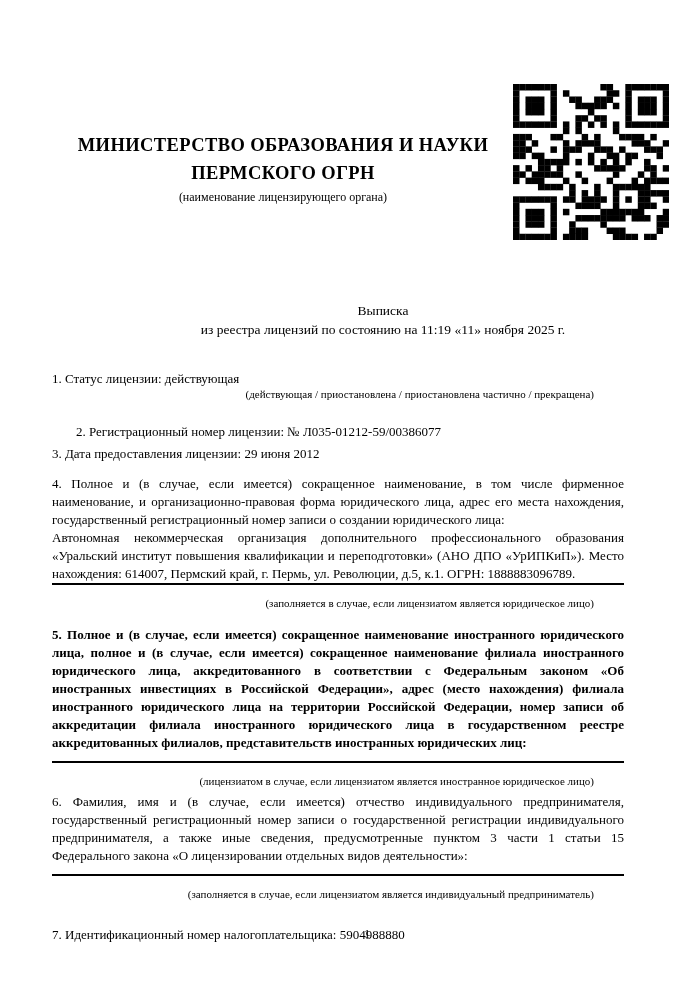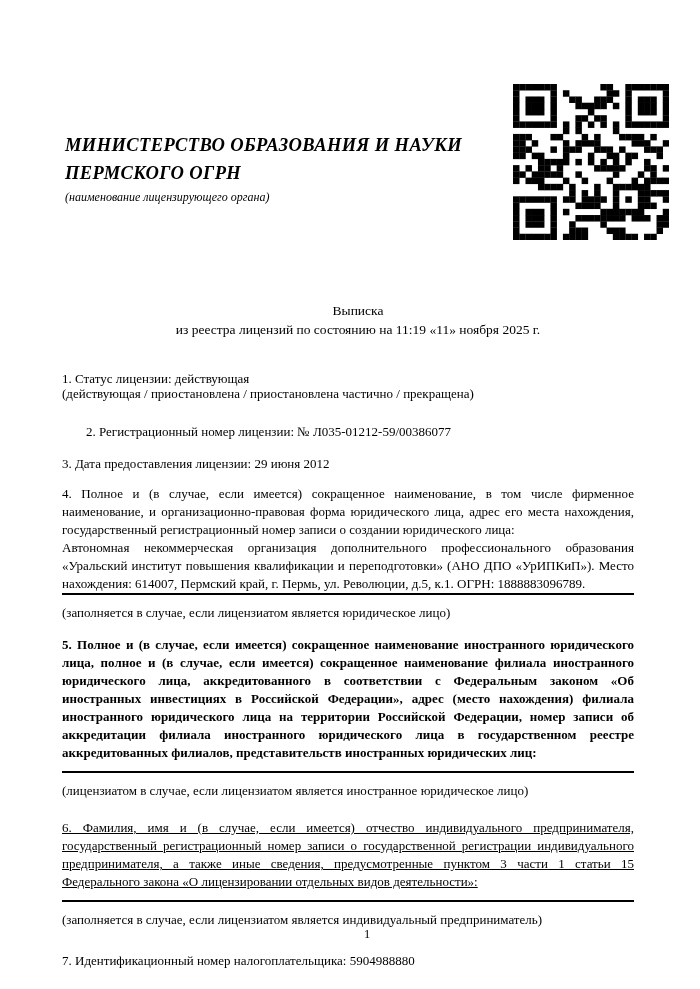--- a/index.html
+++ b/index.html
@@ -12,7 +12,7 @@
   }
   .ministry {
     position:absolute; top:131px; left:65px; width:436px;
-    font-style:italic;
+    text-align:center;
   }
   .ministry-name {
     font-weight:bold; font-size:18.5px; line-height:28px; letter-spacing:0.4px;

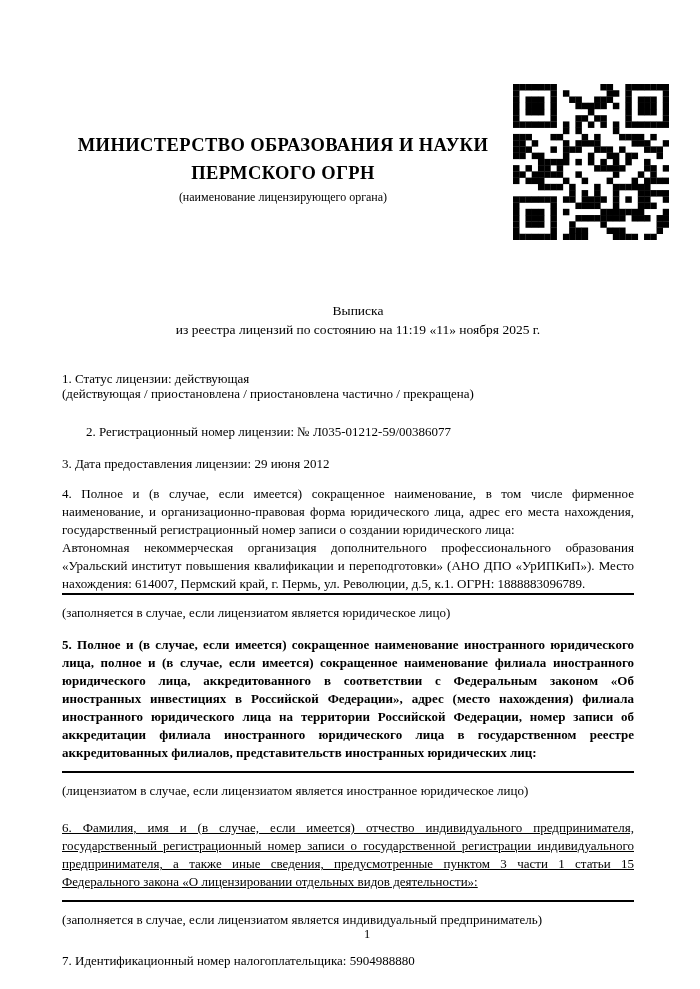--- a/index.html
+++ b/index.html
@@ -23,7 +23,7 @@
   }
   .qr svg { display:block; width:156px; height:156px; }
   .doc-title {
-    position:absolute; top:301px; left:56px; width:572px;
+    position:absolute; top:301px; left:81px; width:572px;
     text-align:center; font-size:13.5px; line-height:19px; padding-left:32px;
   }
   .content {

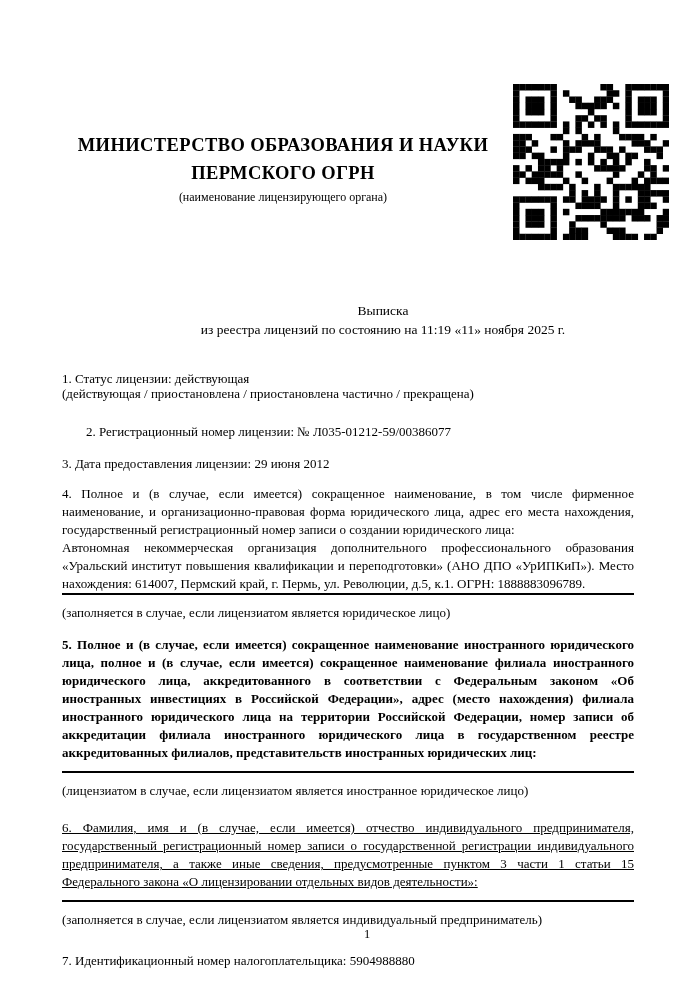--- a/index.html
+++ b/index.html
@@ -27,7 +27,7 @@
     text-align:center; font-size:13.5px; line-height:19px; padding-left:32px;
   }
   .content {
-    position:absolute; top:370px; left:62px; width:572px;
+    position:absolute; top:370px; left:52px; width:572px;
     font-size:13px; line-height:18px;
   }
   .just { text-align:justify; }

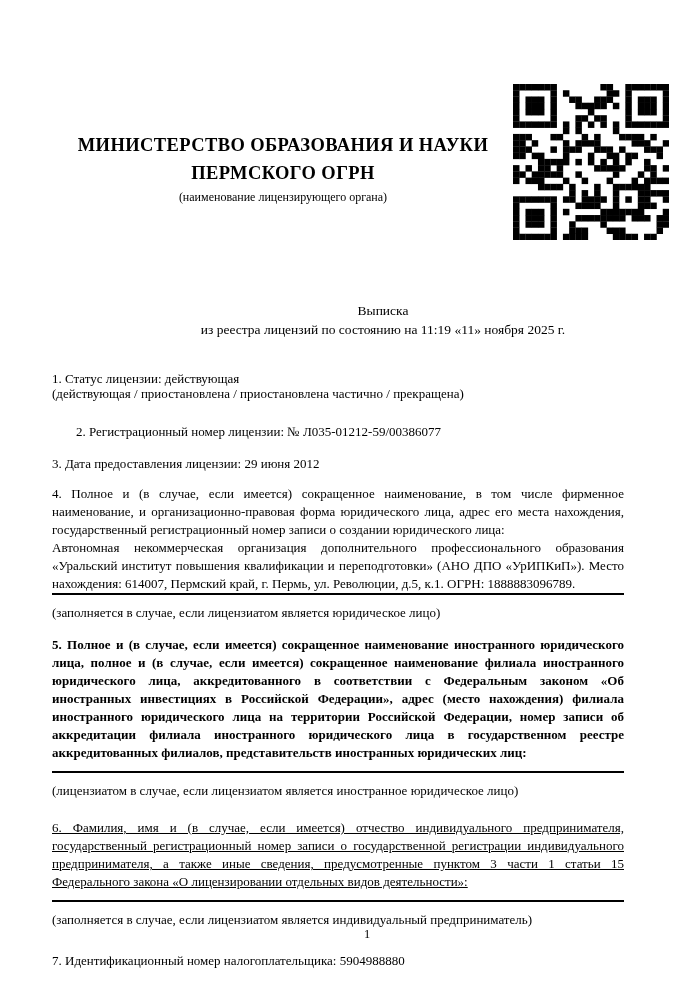--- a/index.html
+++ b/index.html
@@ -32,7 +32,7 @@
   }
   .just { text-align:justify; }
   .caption {
-    font-size:13px; line-height:12px; text-align:left; padding-right:30px;
+    font-size:11px; line-height:12px; text-align:right; padding-right:30px;
   }
   .rule { border:none; border-top:2px solid #000; height:0; }
   .mt-item2 { margin-top:23px;margin-left:24px; }

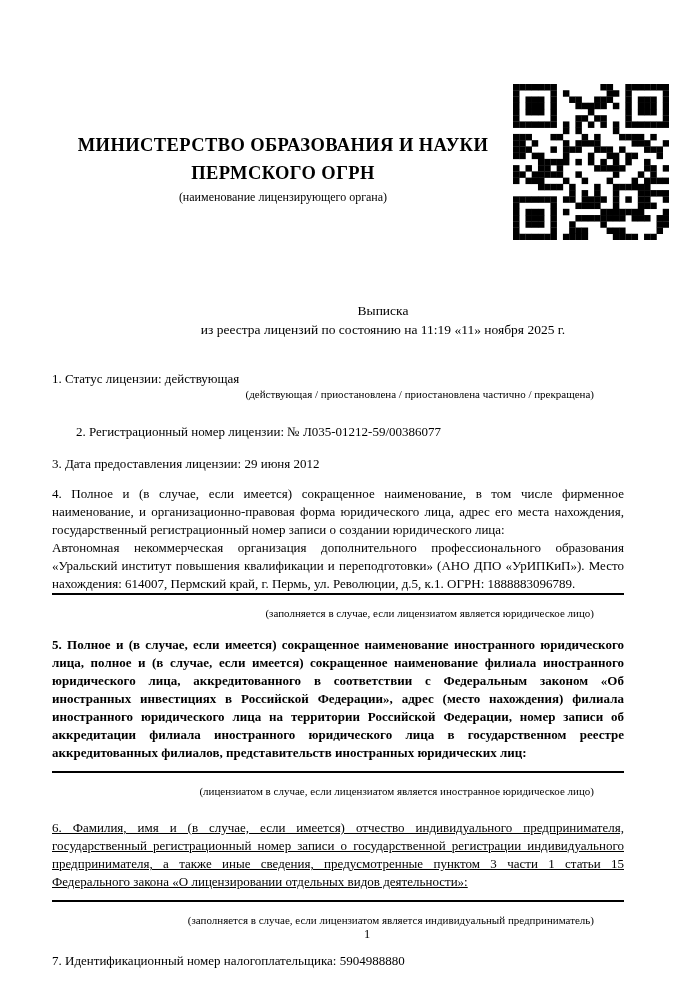--- a/index.html
+++ b/index.html
@@ -36,7 +36,7 @@
   }
   .rule { border:none; border-top:2px solid #000; height:0; }
   .mt-item2 { margin-top:23px;margin-left:24px; }
-  .mt-item3 { margin-top:14px; }
+  .mt-item3 { margin-top:4px; }
   .mt-item4 { margin-top:12px; }
   .mt-cap   { margin-top:12px; }
   .mt-item5 { margin-top:17px;font-weight:bold; }

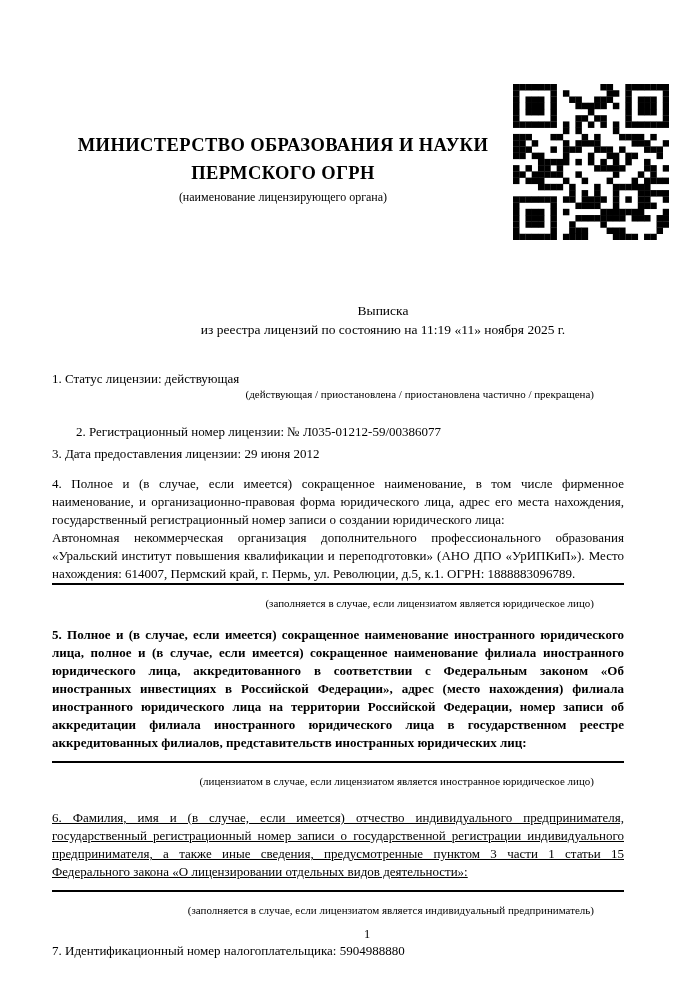--- a/index.html
+++ b/index.html
@@ -41,7 +41,7 @@
   .mt-cap   { margin-top:12px; }
   .mt-item5 { margin-top:17px;font-weight:bold; }
   .mt-rule5 { margin-top:9px; }
-  .mt-item6 { margin-top:22px;text-decoration:underline; }
+  .mt-item6 { margin-top:6px; }
   .mt-rule6 { margin-top:9px; }
   .mt-item7 { margin-top:26px; }
   .footer {

